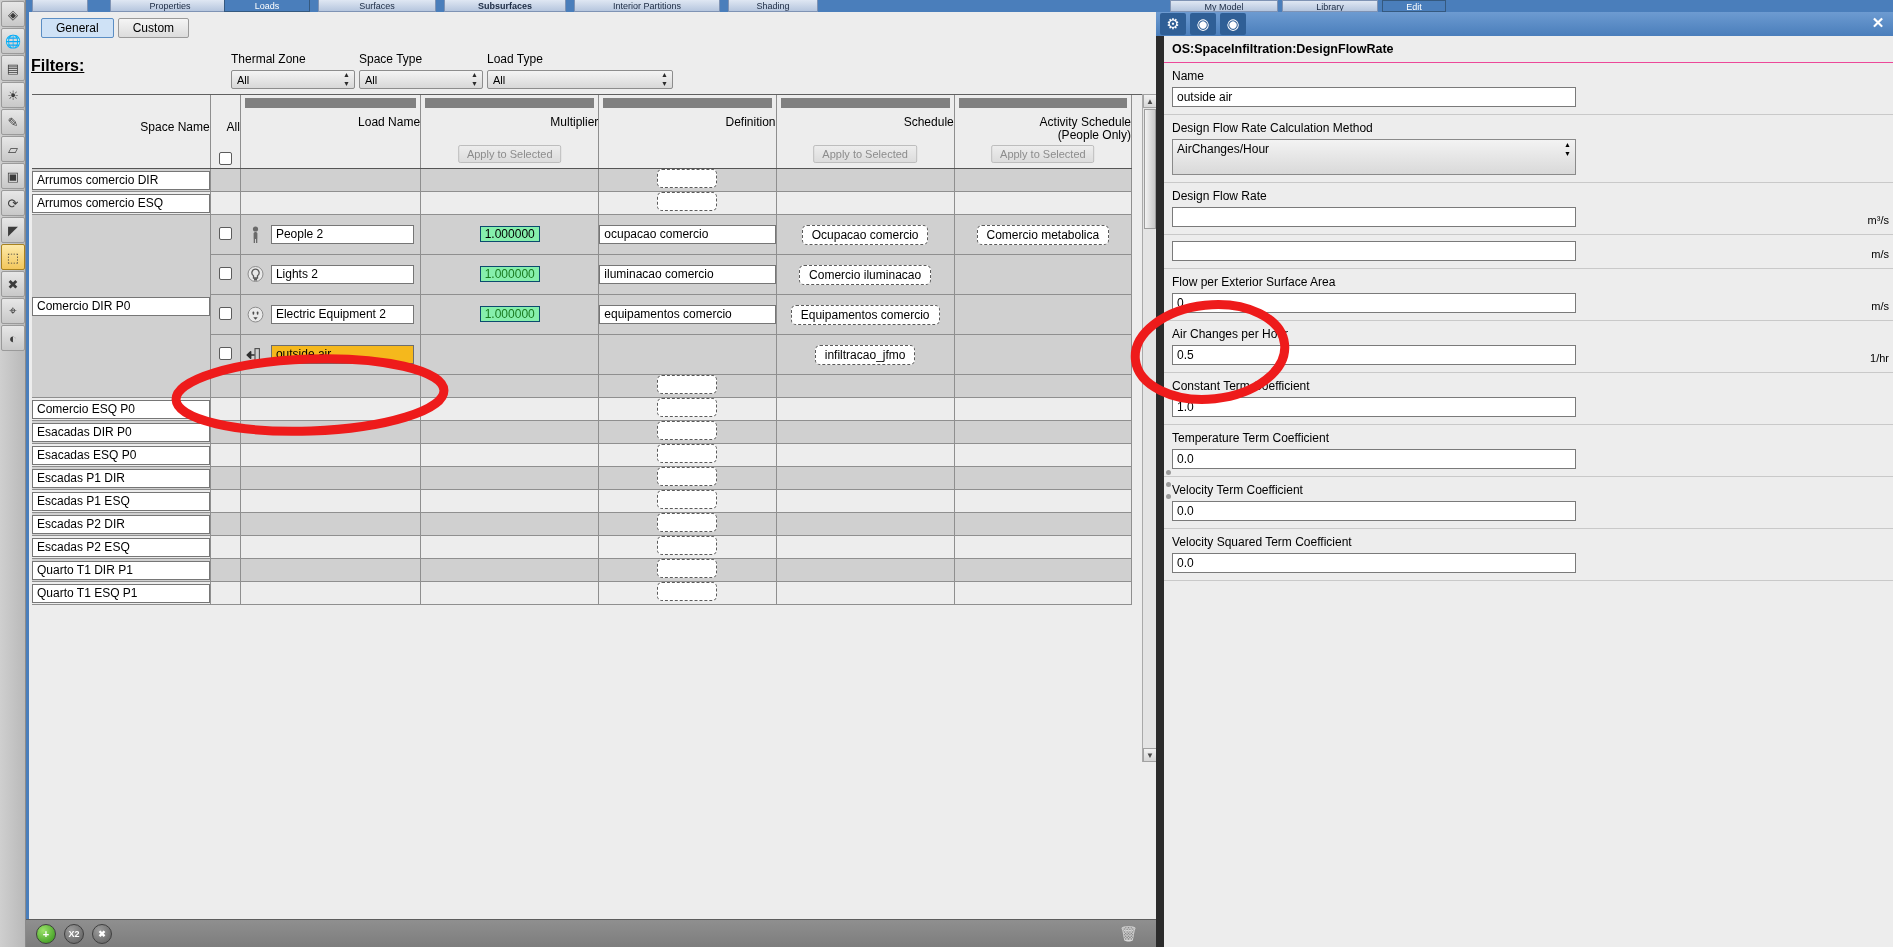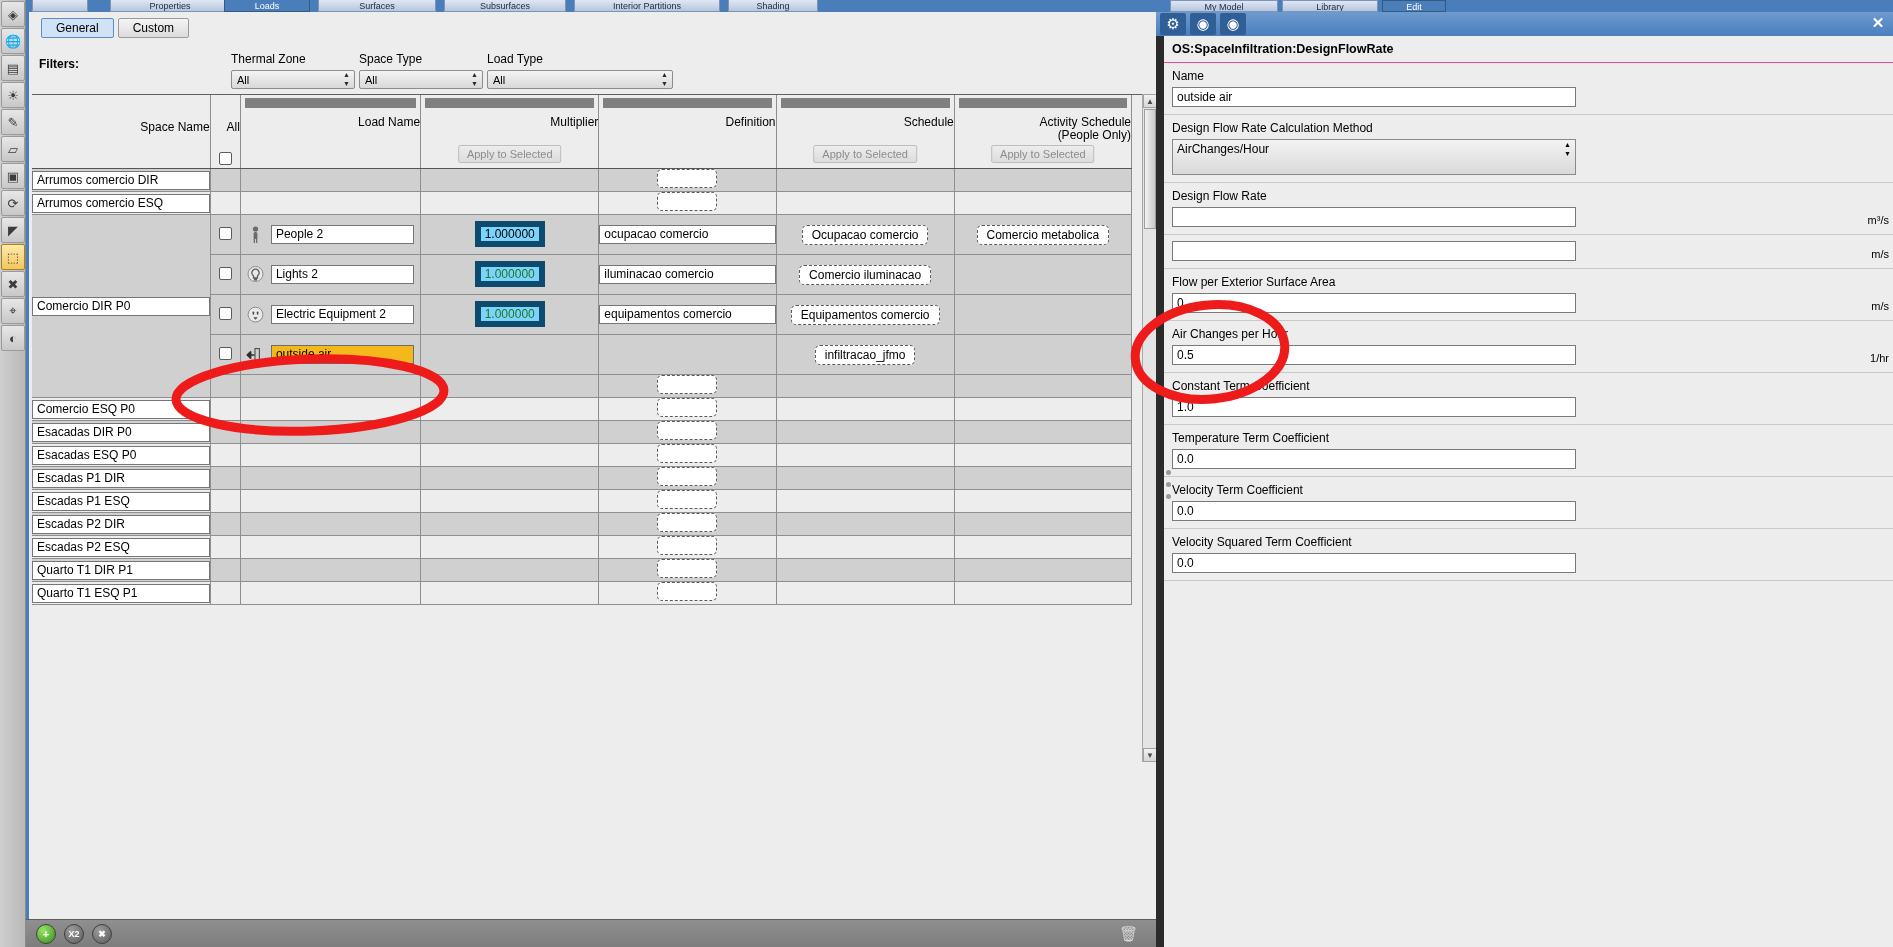--- a/index.html
+++ b/index.html
@@ -281,7 +281,7 @@
     <div class="otab" style="left: 84px; width: 120px;">Properties</div>
     <div class="otab active" style="left: 198px; width: 86px;">Loads</div>
     <div class="otab" style="left: 292px; width: 118px;">Surfaces</div>
-    <div class="otab" style="left: 418px; width: 122px;">Subsurfaces</div>
+    <div class="otab" style="left: 418px; width: 122px; font-weight: bold;">Subsurfaces</div>
     <div class="otab" style="left: 548px; width: 146px;">Interior Partitions</div>
     <div class="otab" style="left: 702px; width: 90px;">Shading</div>
   </div>

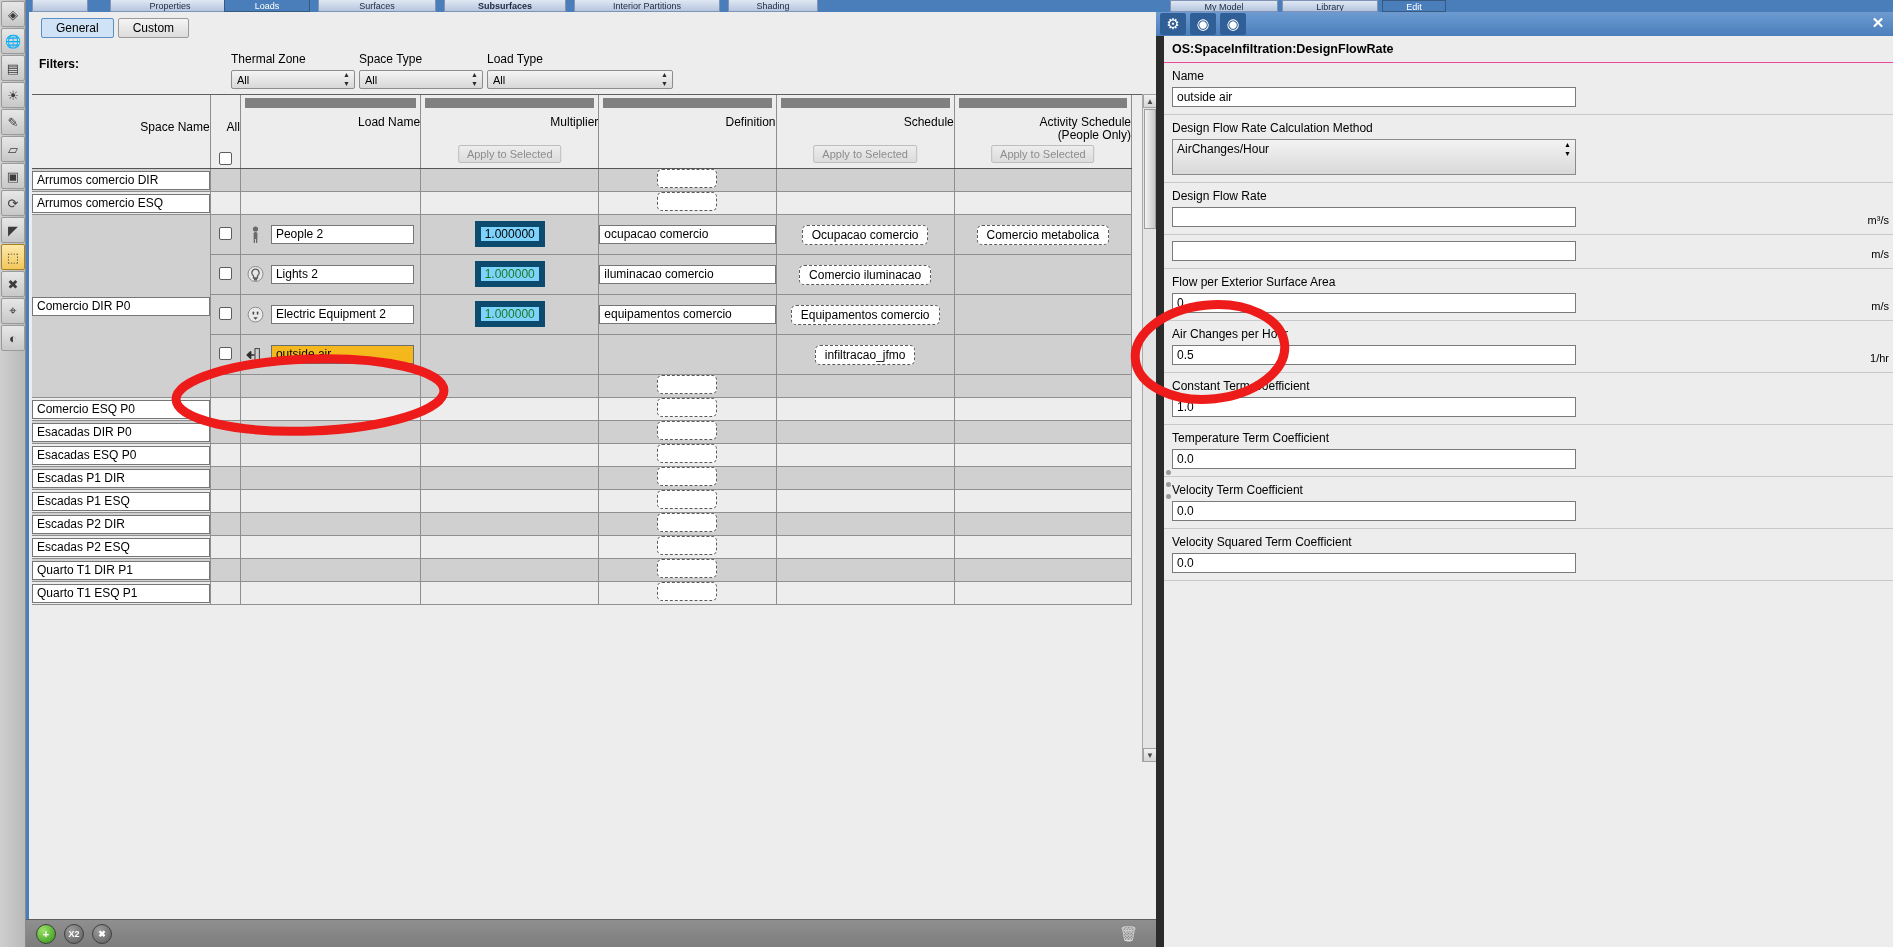--- a/index.html
+++ b/index.html
@@ -71,7 +71,7 @@
   
   #filters-row { position:absolute; left:0; top:40px; width:1130px; height:50px; }
   #filters-label {
-    position:absolute; left:10px; top:5px; font-size:12px; font-weight:bold;
+    position:absolute; left:2px; top:5px; font-size:16px; font-weight:bold;text-decoration:underline;
   }
   .filt { position:absolute; top:0; }
   .filt .flabel { font-size:12px; margin-bottom:4px; display:block; }

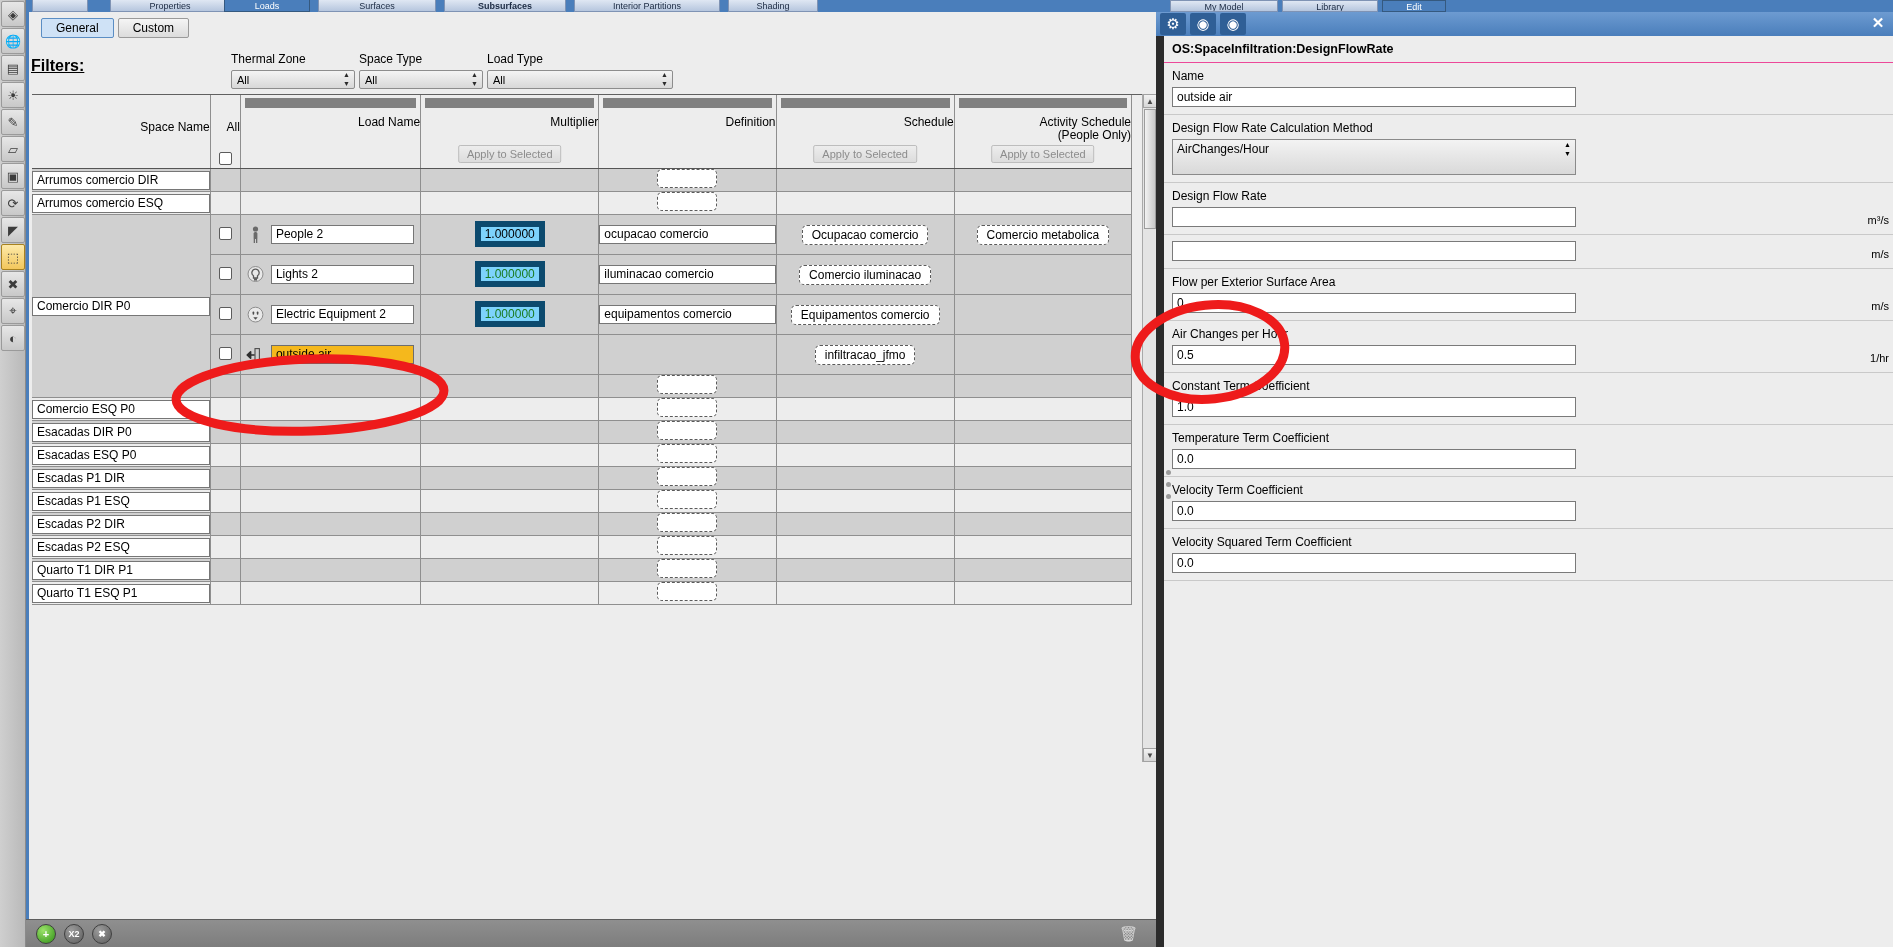--- a/index.html
+++ b/index.html
@@ -129,7 +129,7 @@
   }
   .txtfield.hl { background:#f5b81c; border:1px solid #6e6e6e; }
   .numfield {
-    background:#7dd3fc; border:6px solid #0c4a6e;
+    background:#86efac; border:1px solid #0c4a6e;
     height:19px; line-height:17px; font-size:12px;
     padding:0 4px; width:72px; text-align:left;
   }

